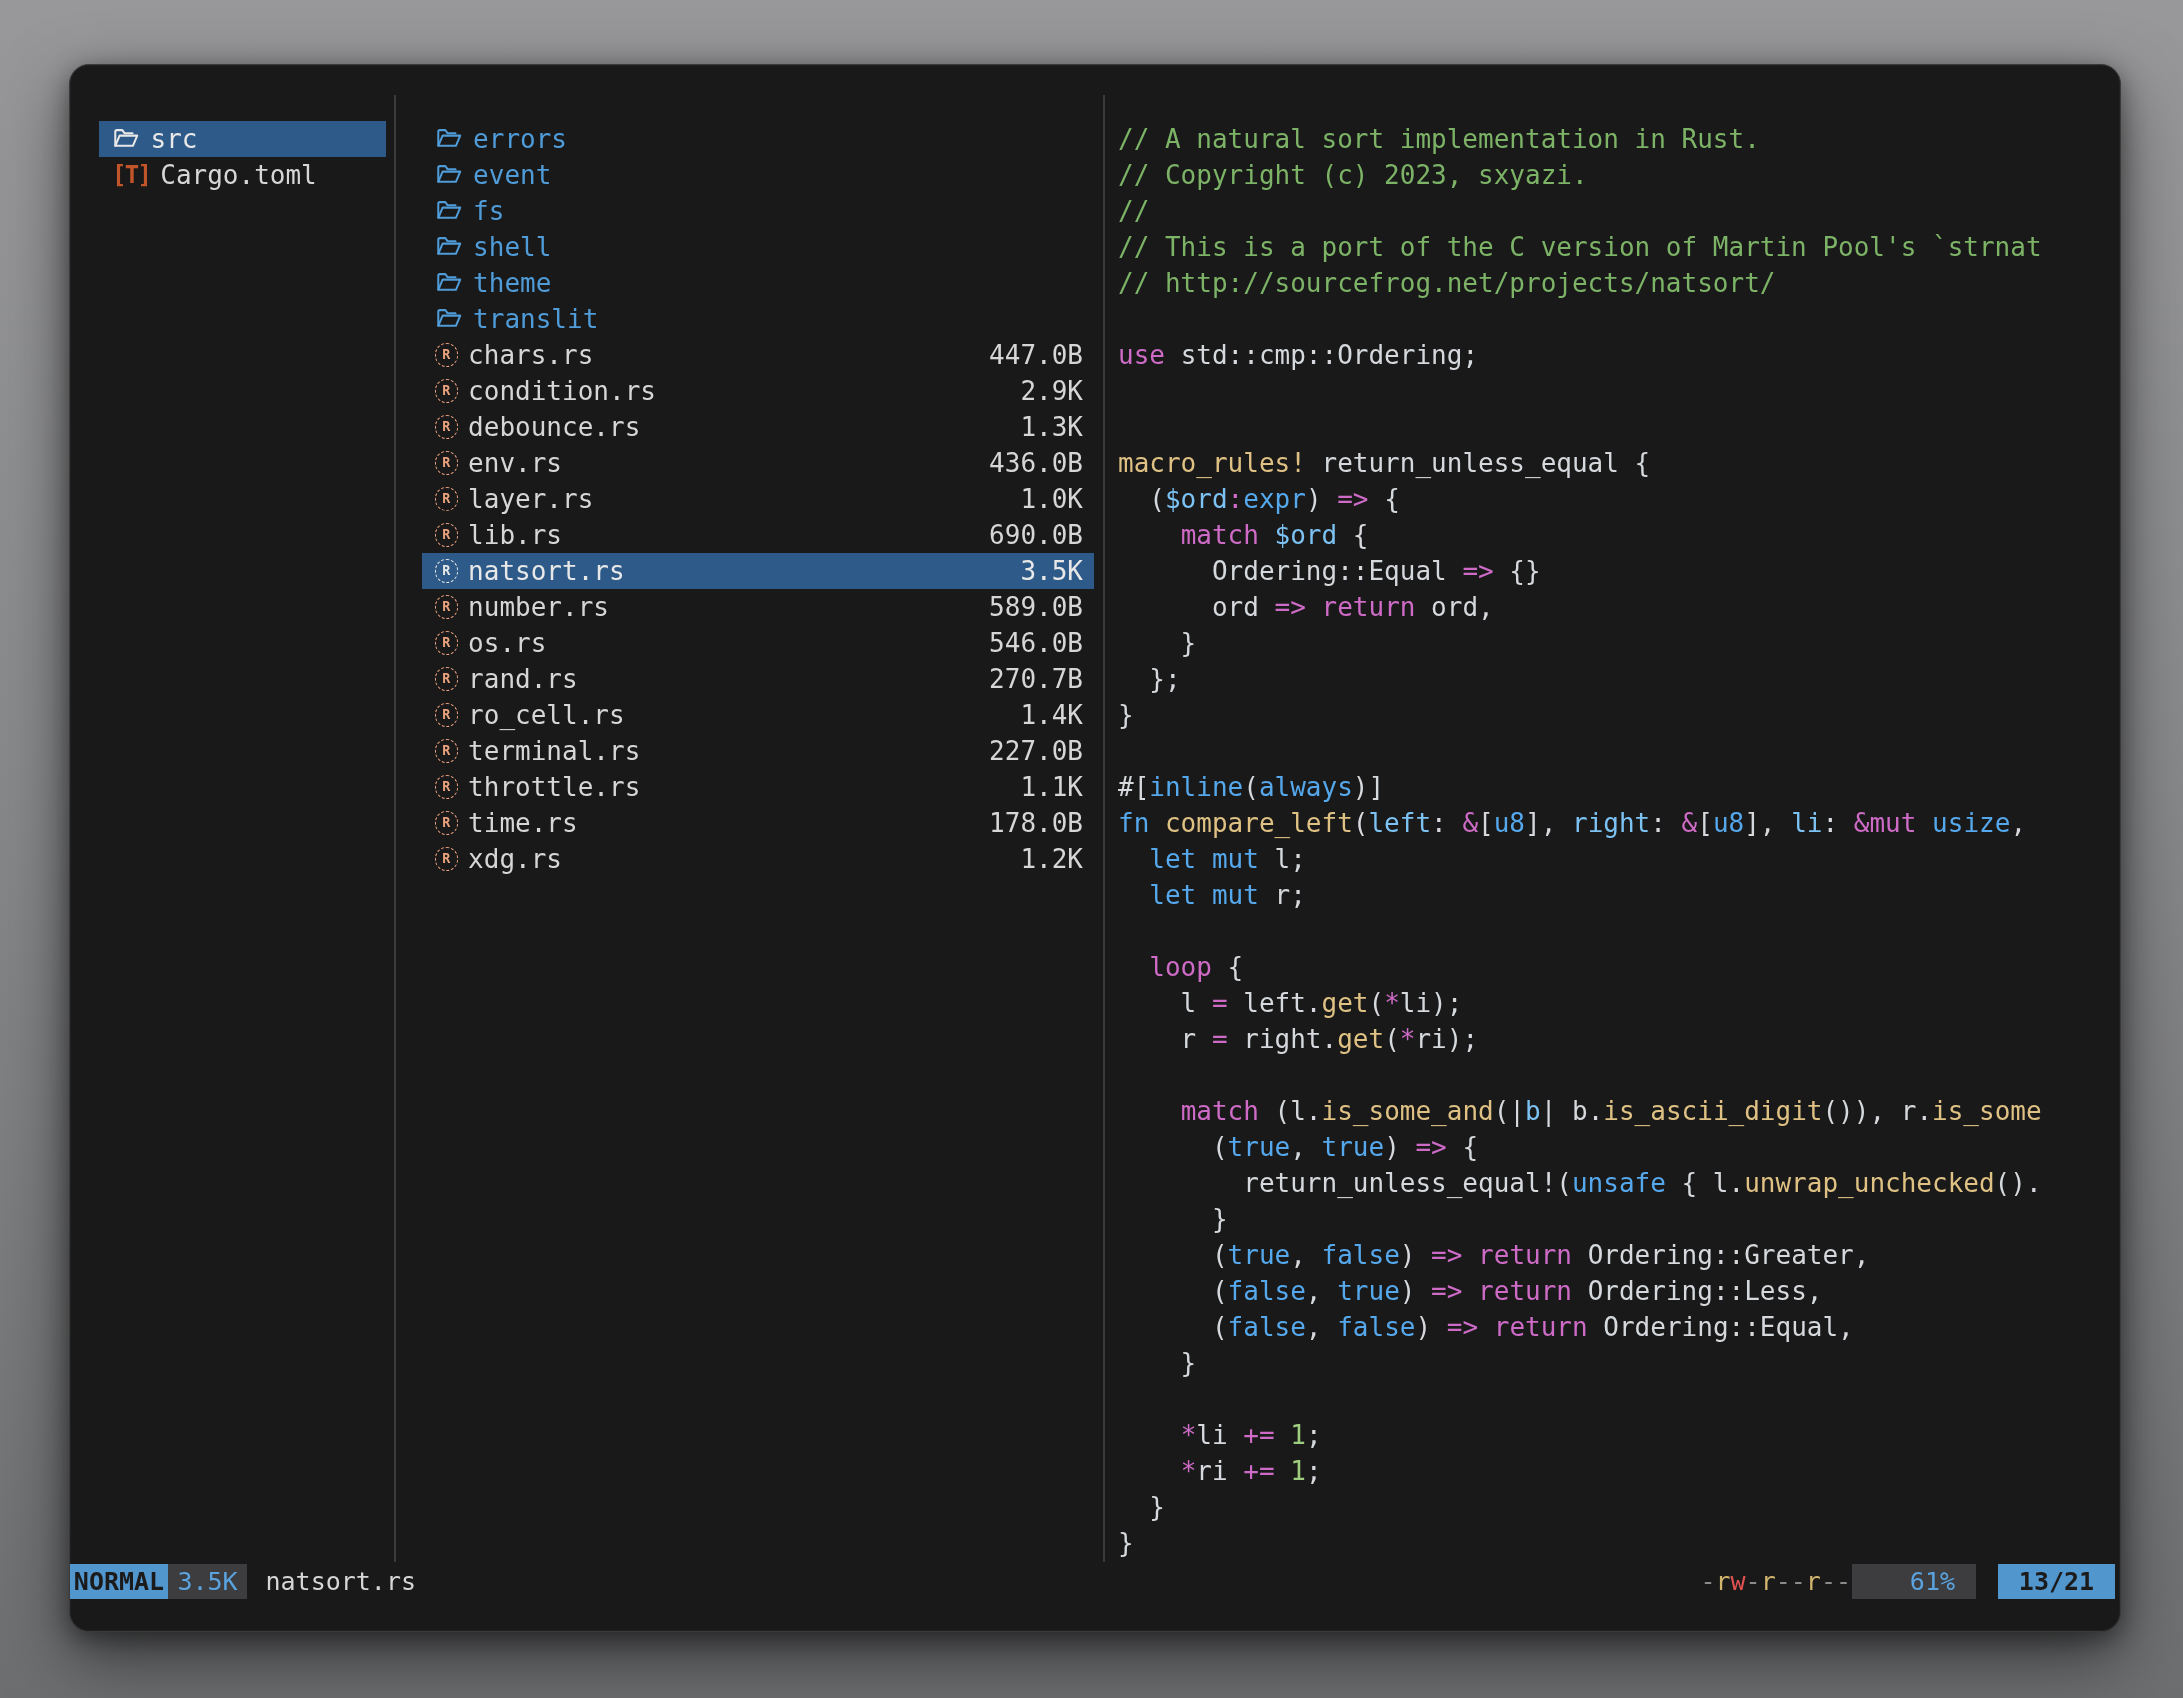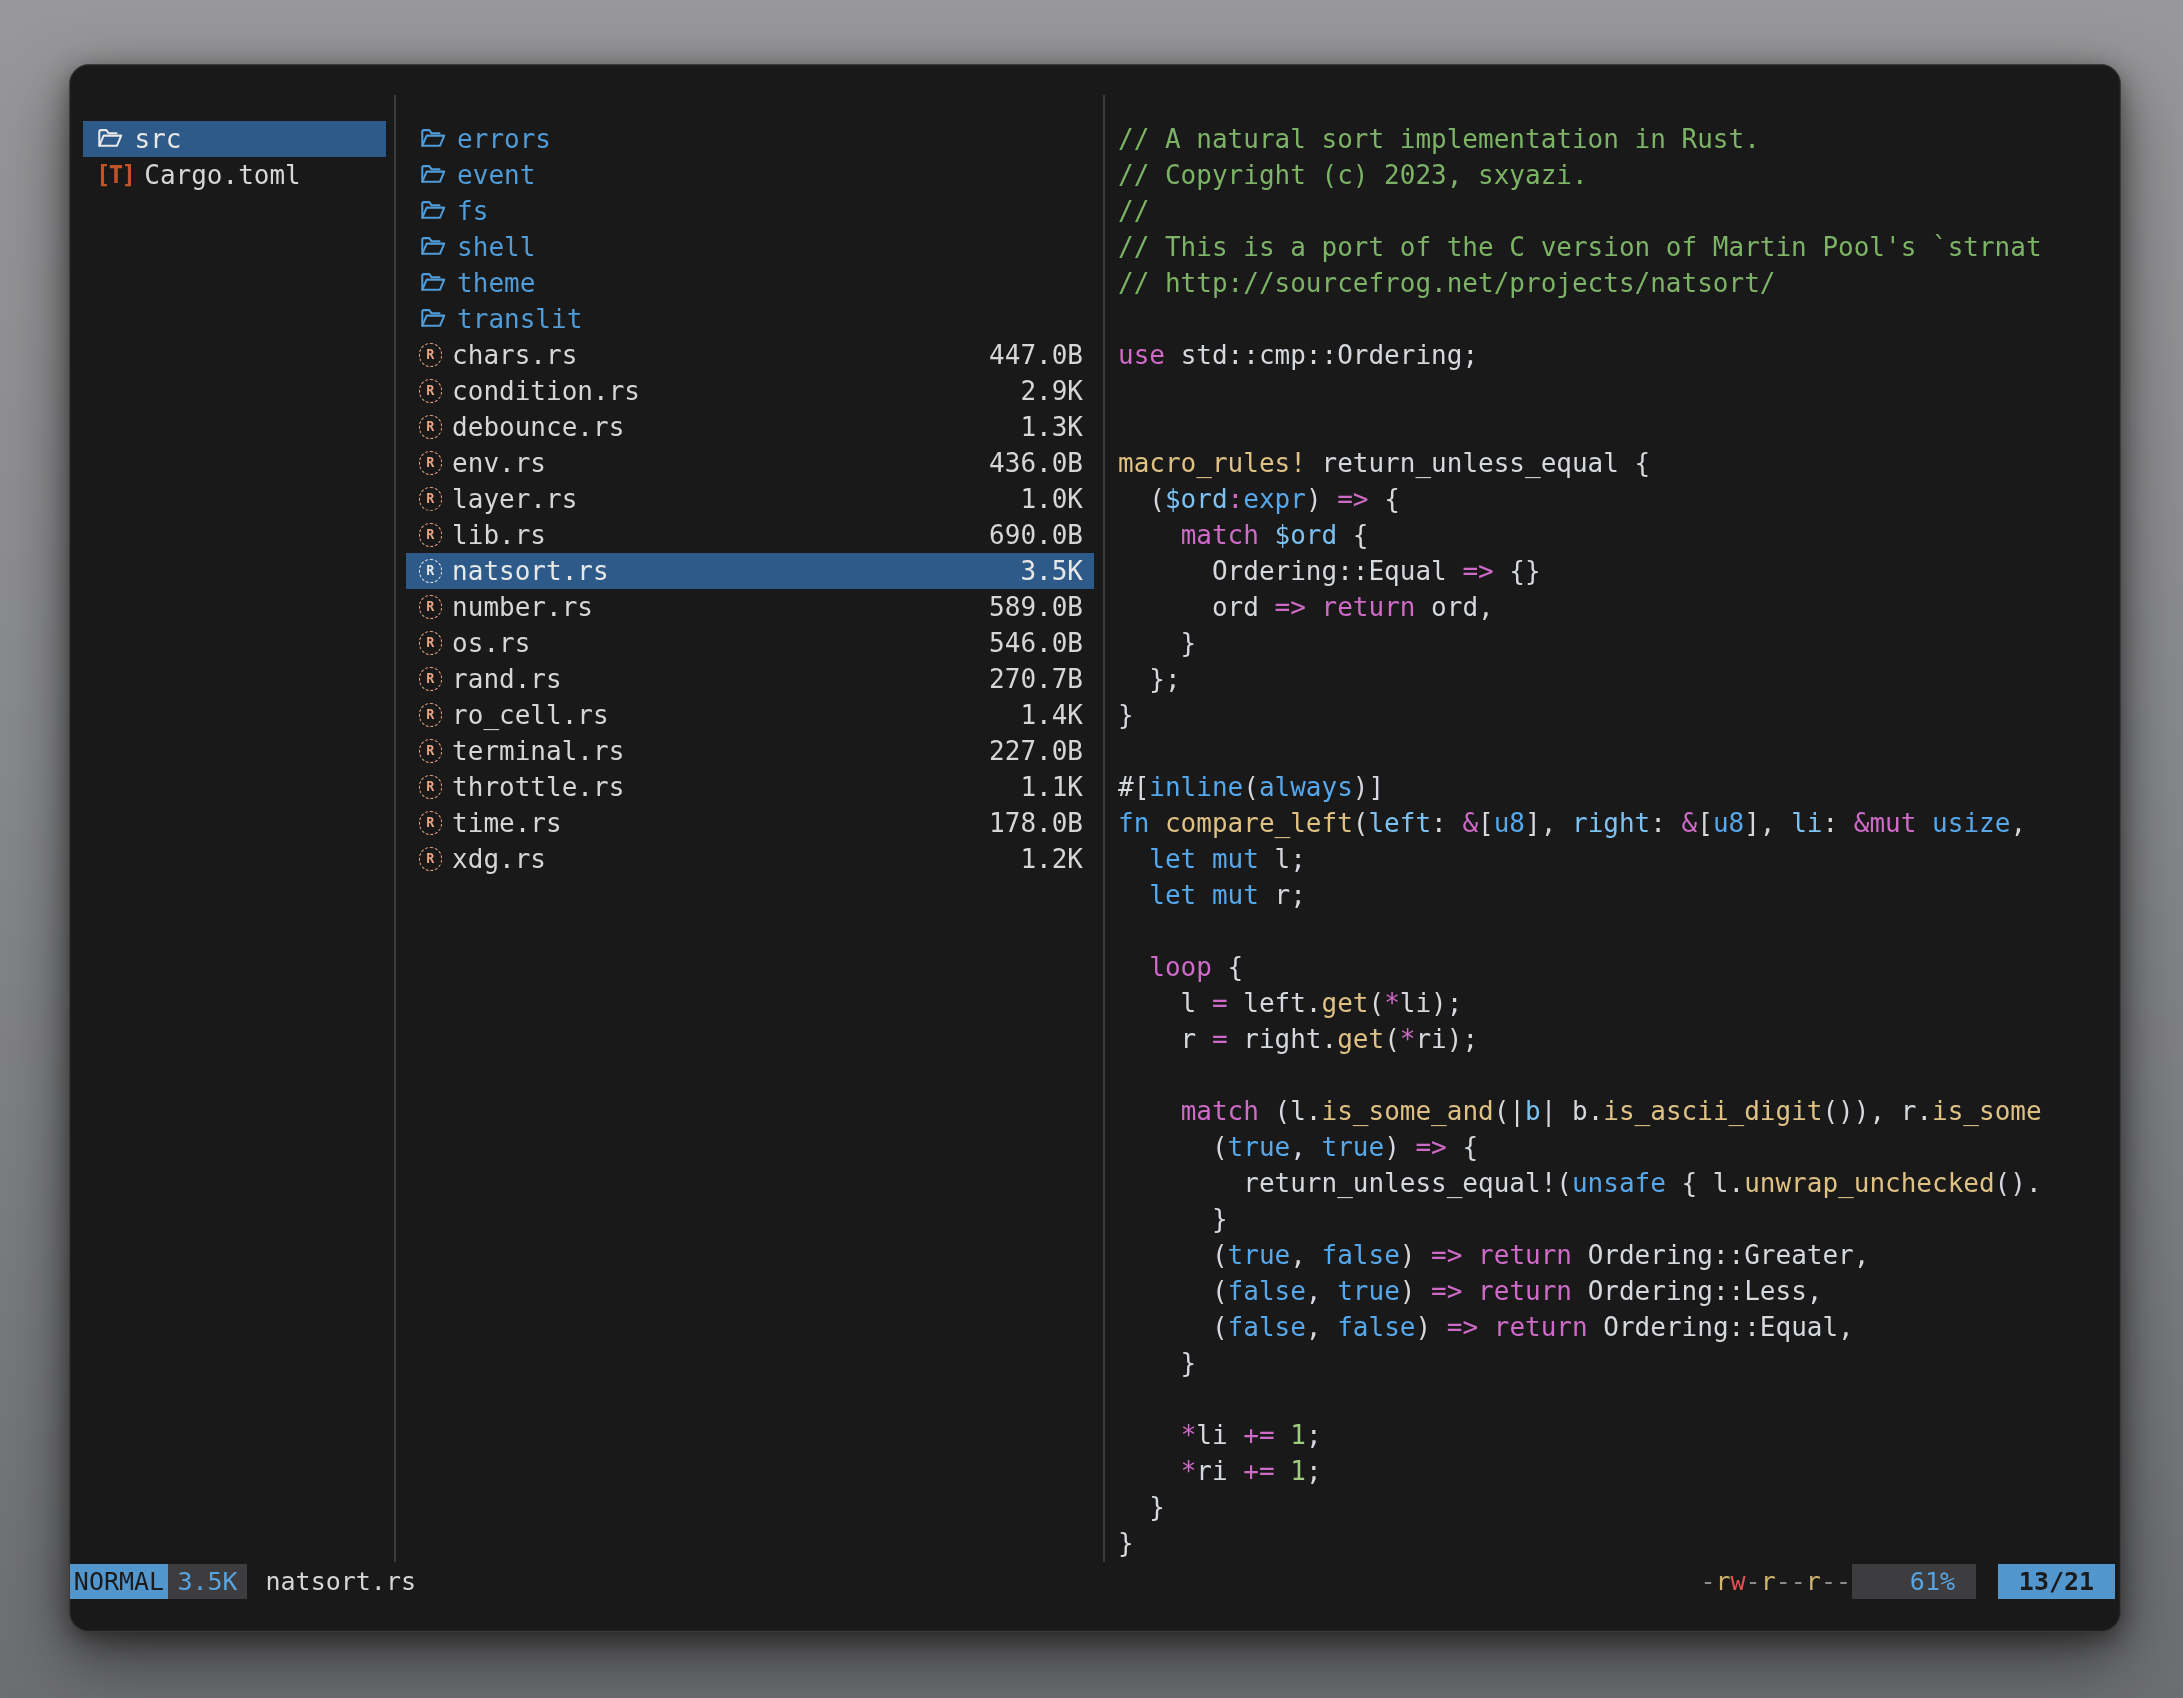--- a/index.html
+++ b/index.html
@@ -31,7 +31,7 @@
   .list{position:absolute;top:56px;font-size:26px;line-height:36px;color:var(--file-text);}
   .parent-list{left:13.4px;width:303px;}
   .current-list{left:336px;width:688px;}
-  .row{height:36px;display:flex;align-items:center;padding:0 11px 0 12.6px;white-space:pre;}
+  .row{height:36px;display:flex;align-items:center;padding:0 11px 0 12.6px;white-space:pre;margin-left:16px;}
   .row.selected{background:var(--sel);}
   .row .name{margin-left:10px;}
   .row .size{margin-left:auto;}

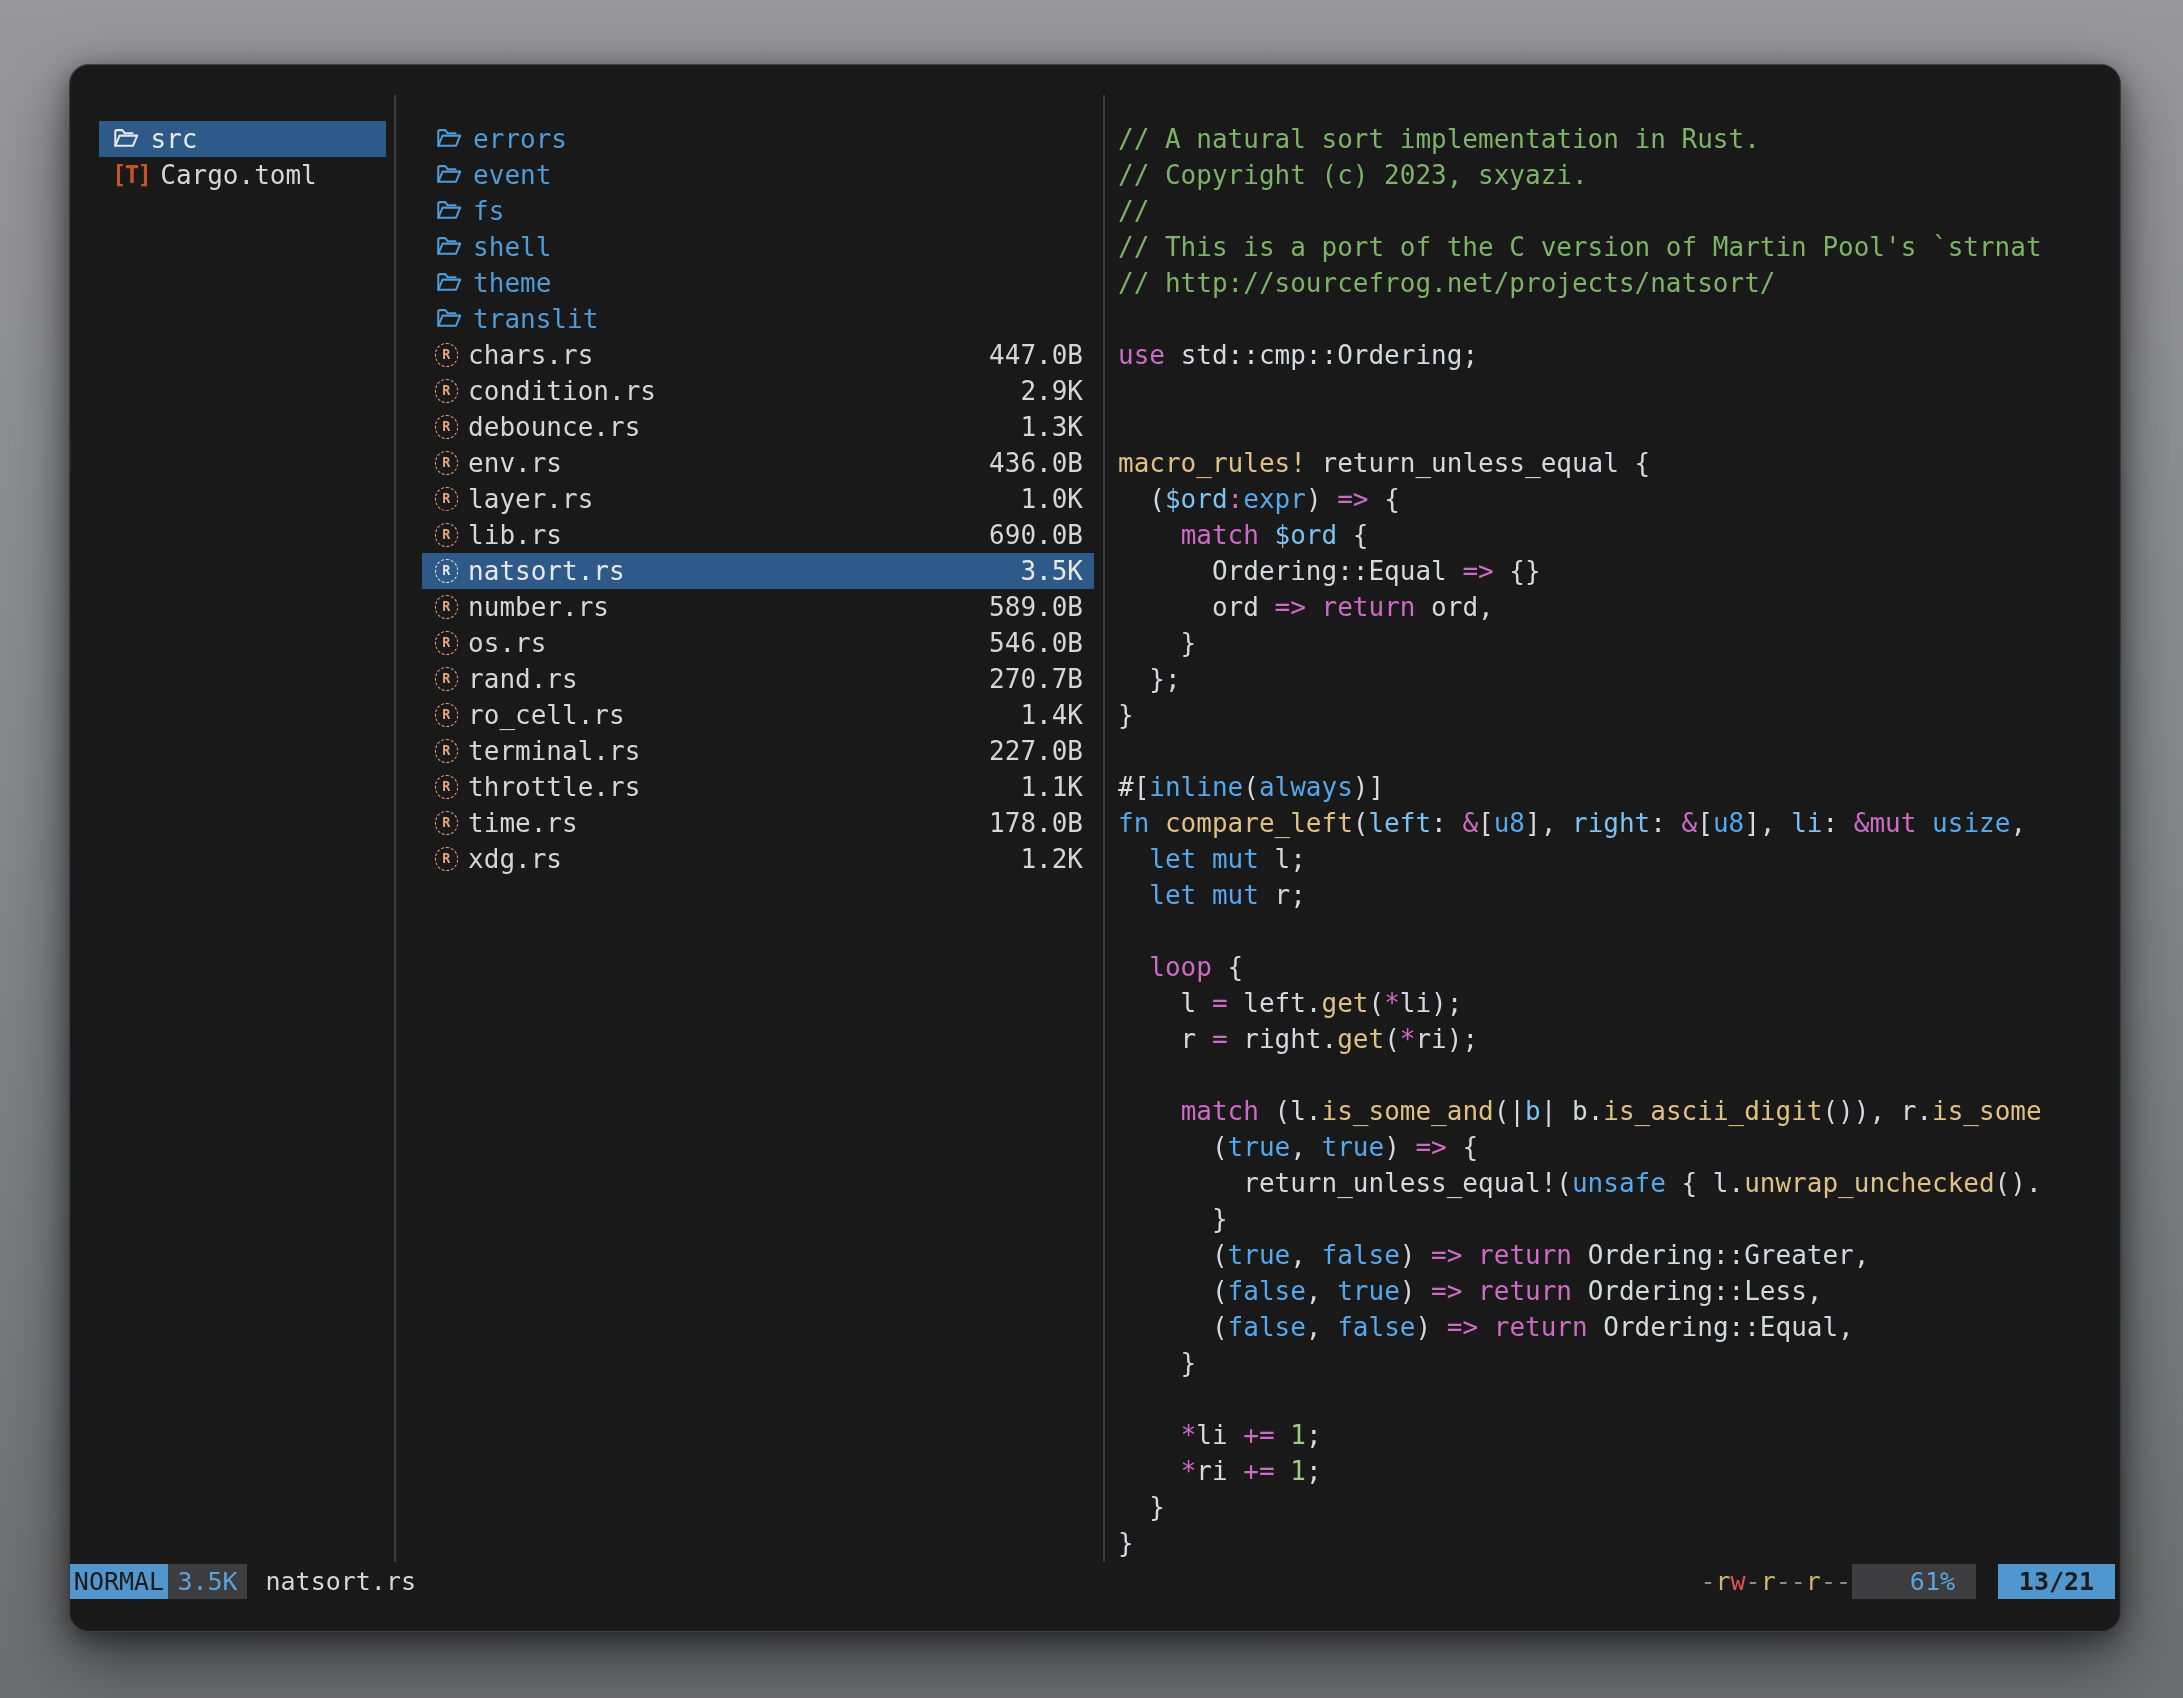--- a/index.html
+++ b/index.html
@@ -61,7 +61,7 @@
   .sb-left{position:absolute;left:0;top:0;display:flex;align-items:center;}
   .sb-right{position:absolute;right:5px;top:0;display:flex;align-items:center;}
   .chip{height:35px;}
-  .chip-mode{width:98px;text-align:center;background:var(--chip-blue);color:var(--chip-dark-text);font-weight:normal;}
+  .chip-mode{width:98px;text-align:center;background:var(--chip-blue);color:var(--chip-dark-text);font-weight:bold;}
   .chip-size{width:79px;text-align:center;background:var(--chip-gray);color:var(--chip-blue-text);}
   .sb-file{margin-left:18.5px;color:var(--file-text);}
   .perms{margin-right:1px;white-space:pre;}

